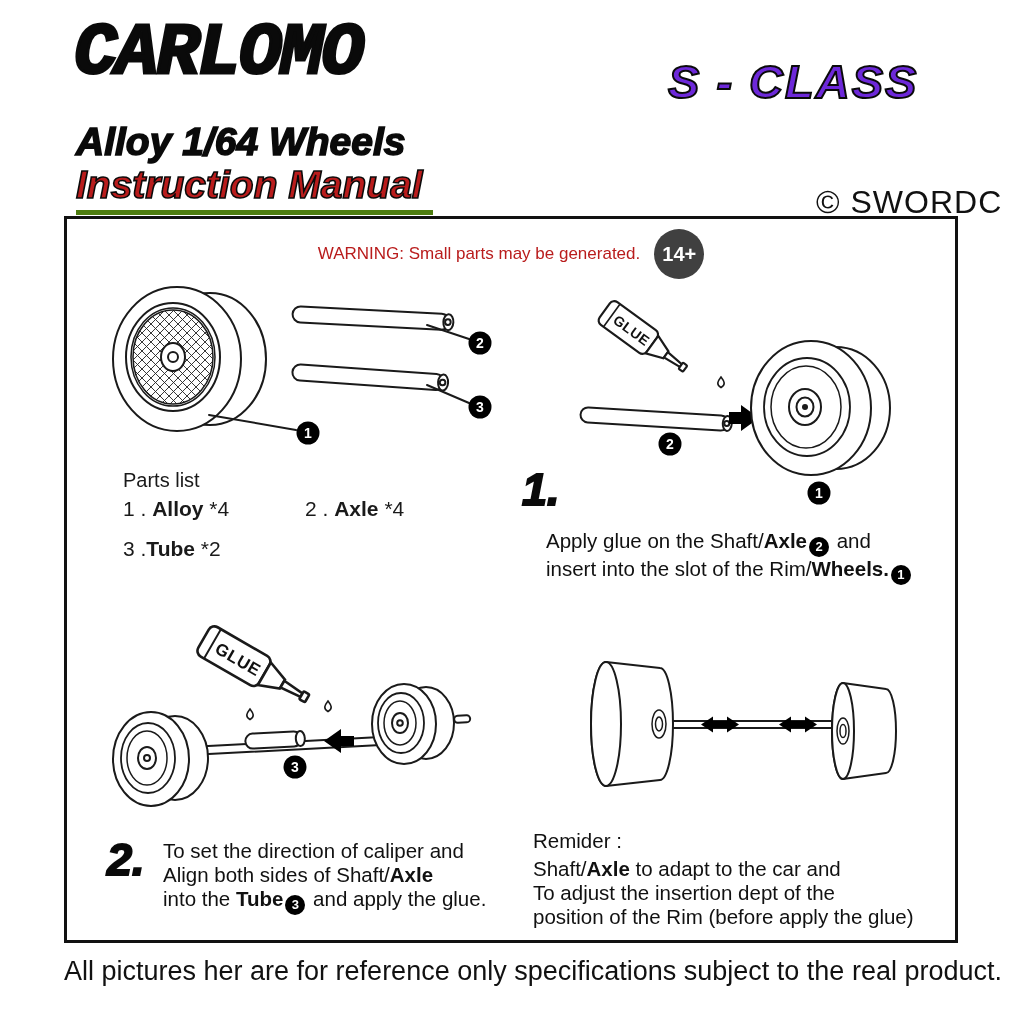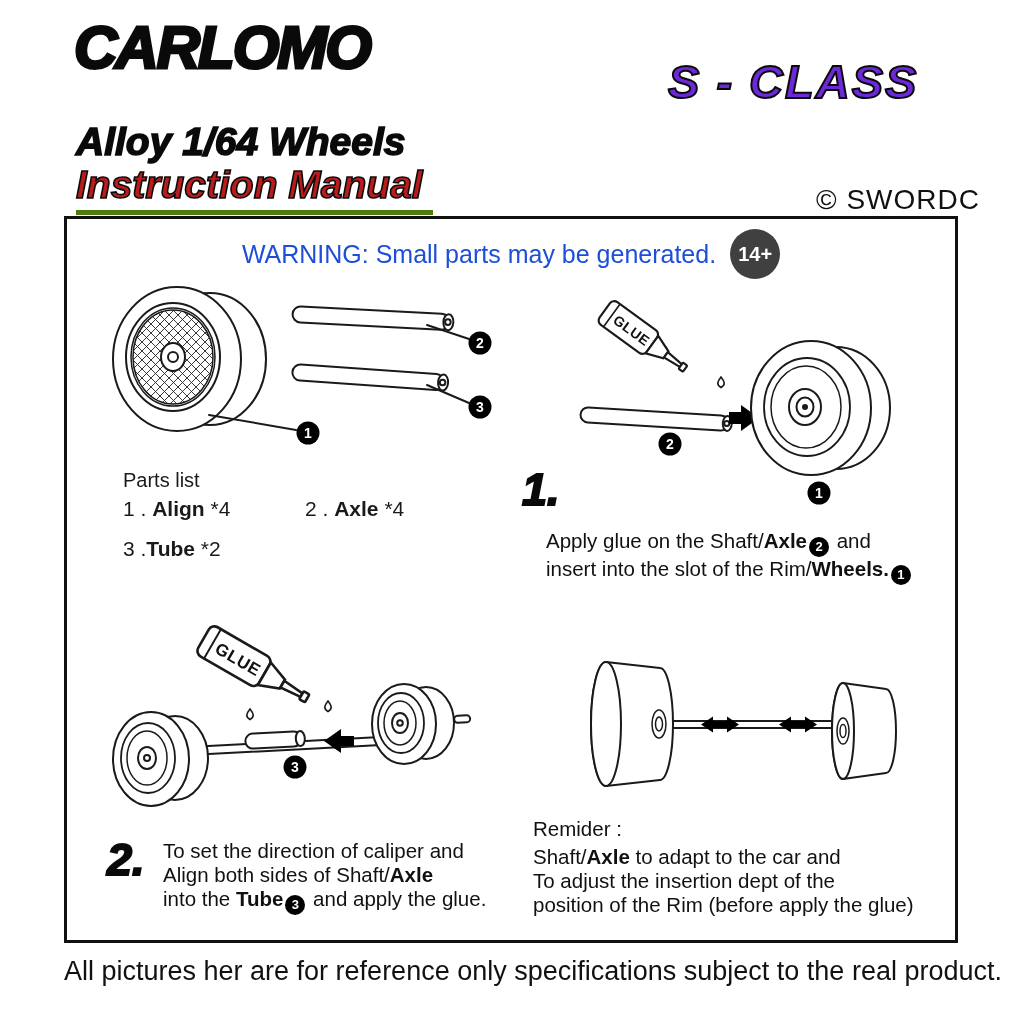--- a/index.html
+++ b/index.html
@@ -12,8 +12,8 @@
 
   
   .brand {
-    left:74px; top:18px; font-size:60px; font-weight:bold; font-style:italic;
-    letter-spacing:-2px; -webkit-text-stroke:3px #0a0a0a; color:#0a0a0a; line-height:1;
+    left:74px; top:18px; font-size:72px; font-weight:bold; font-style:italic;
+    letter-spacing:-2px; -webkit-text-stroke:3px #0a0a0a; color:#0a0a0a; line-height:1;font-family:Liberation Mono, monospace;
   }
   .model {
     left:668px; top:54px; font-size:47px; font-weight:bold; font-style:italic;

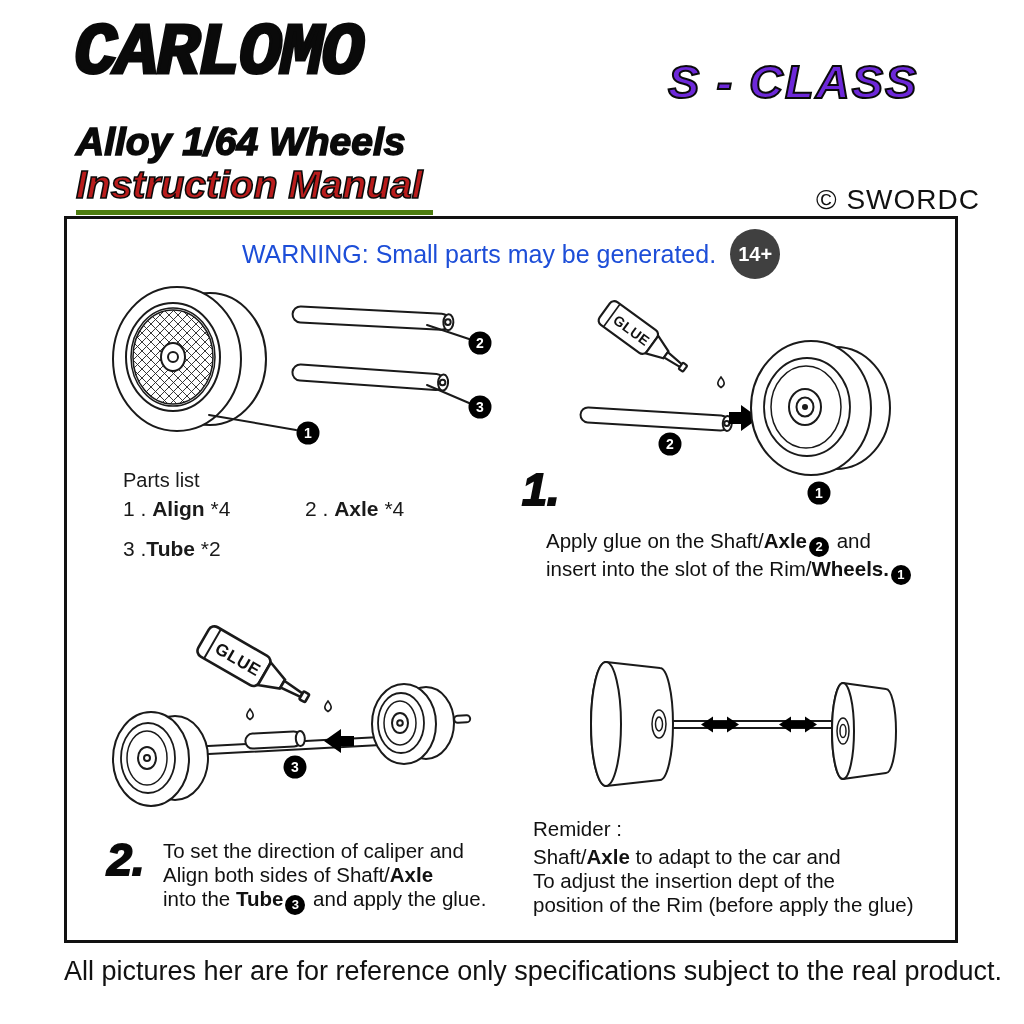--- a/index.html
+++ b/index.html
@@ -28,7 +28,7 @@
     -webkit-text-stroke:1.6px #0a0a0a; color:#b91c1c;
     border-bottom:5px solid #4d7c0f; padding:0 10px 3px 0;
   }
-  .copyright { left:816px; top:184px; font-size:28px; letter-spacing:1px; color:#111; }
+  .copyright { left:816px; top:184px; font-size:32px; letter-spacing:1px; color:#111; }
 
   
   .manual-box {

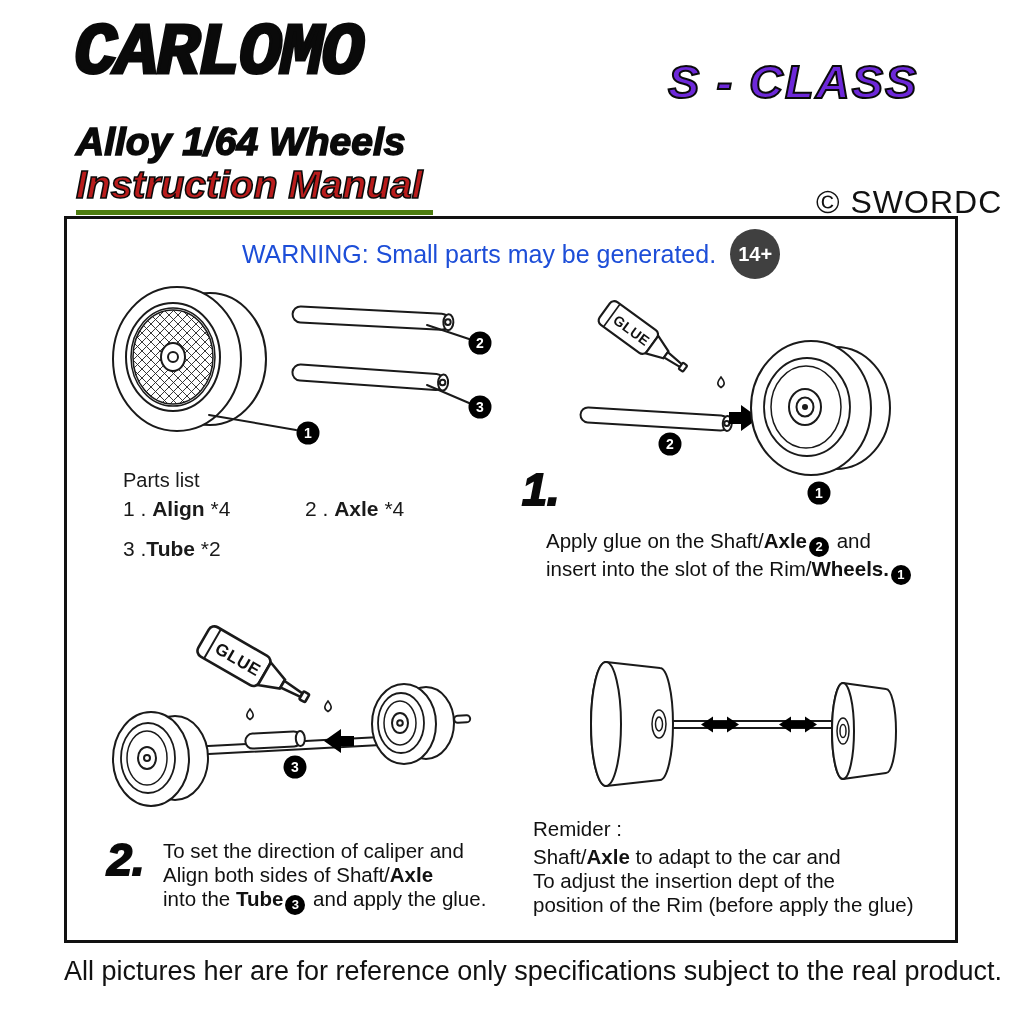--- a/index.html
+++ b/index.html
@@ -39,7 +39,7 @@
     position:absolute; left:0; top:8px; width:100%; height:54px;
     display:flex; align-items:center; justify-content:center; gap:14px;
   }
-  .warning-text { font-size:25px; color:#1d4ed8; }
+  .warning-text { font-size:17px; color:#b91c1c; }
   .age-badge {
     width:50px; height:50px; border-radius:50%; background:#404040; color:#fff;
     font-size:20px; font-weight:bold; display:flex; align-items:center; justify-content:center;

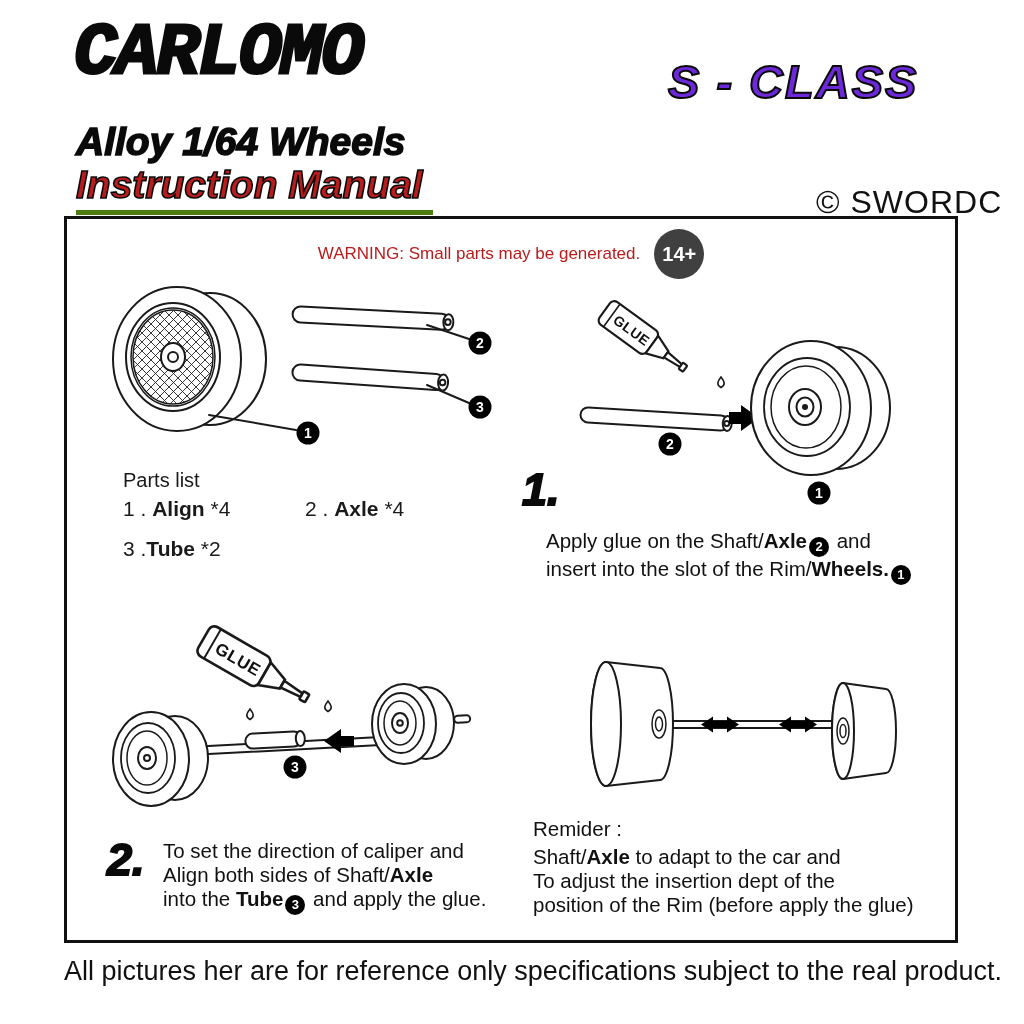--- a/index.html
+++ b/index.html
@@ -140,7 +140,7 @@
 
   <div class="abs parts-list">
     <div class="pl-title">Parts list</div>
-    <div class="pl-row"><span class="pl-item1"><span>1 . </span><b>Align</b><span> *4</span></span><span><span>2 . </span><b>Axle</b><span> *4</span></span></div>
+    <div class="pl-row"><span class="pl-item1"><span>1 . </span><b>Alloy</b><span> *4</span></span><span><span>2 . </span><b>Axle</b><span> *4</span></span></div>
     <div class="pl-row"><span><span>3 .</span><b>Tube</b><span> *2</span></span></div>
   </div>
 

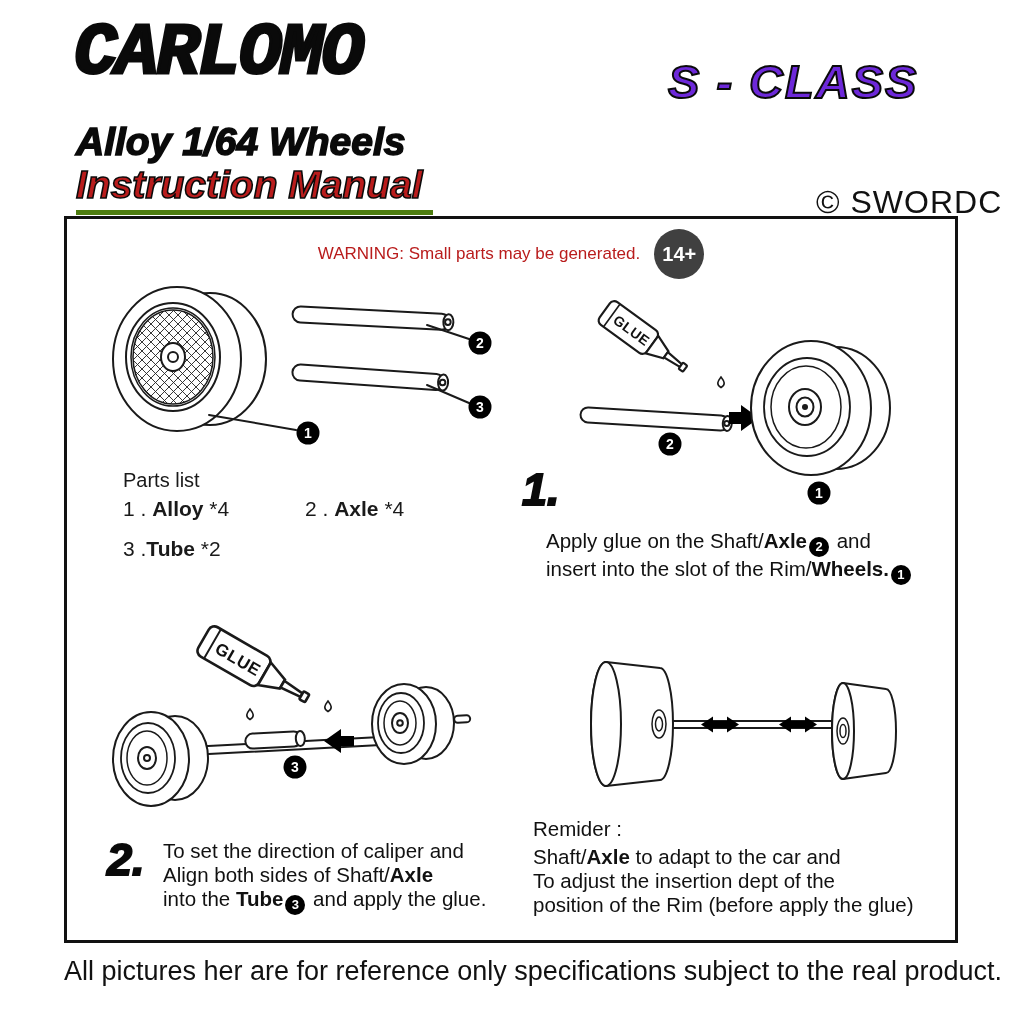--- a/index.html
+++ b/index.html
@@ -63,7 +63,7 @@
     font-style:normal;
   }
   .reminder-block { font-size:20.5px; line-height:24px; color:#111; }
-  .reminder-title { margin-bottom:4px; }
+  .reminder-title { margin-bottom:4px;margin-top:12px; }
 
   .disclaimer { left:64px; top:956px; font-size:27px; color:#111; }
 

